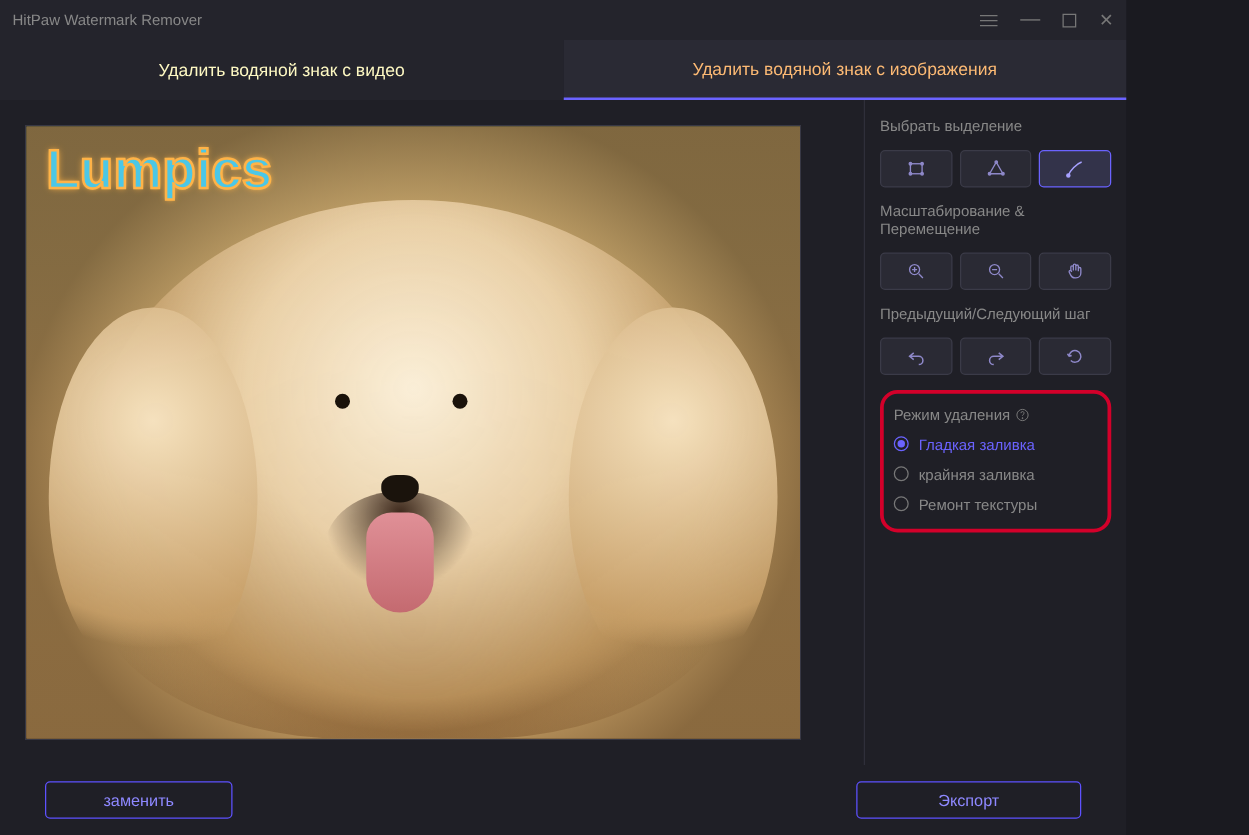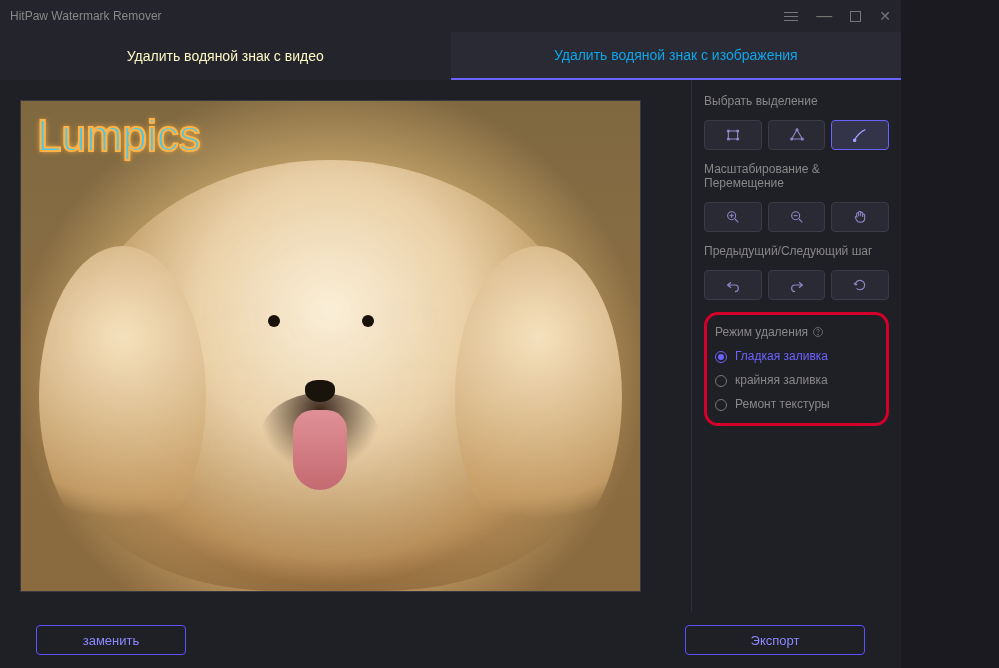--- a/index.html
+++ b/index.html
@@ -17,7 +17,7 @@
   
   .tabs { display:flex; height: 48px; }
   .tab { flex:1; display:flex; align-items:center; justify-content:center; font-size:14px; color:#fef9c3; cursor:pointer; background:#24242c; }
-  .tab.active { color:#0ea5e9; border-bottom:2px solid #6b63ff; background:#2a2a34; }
+  .tab.active { color:#fdba74; border-bottom:2px solid #6b63ff; background:#2a2a34; }
 
   
   .main { flex:1; display:flex; }

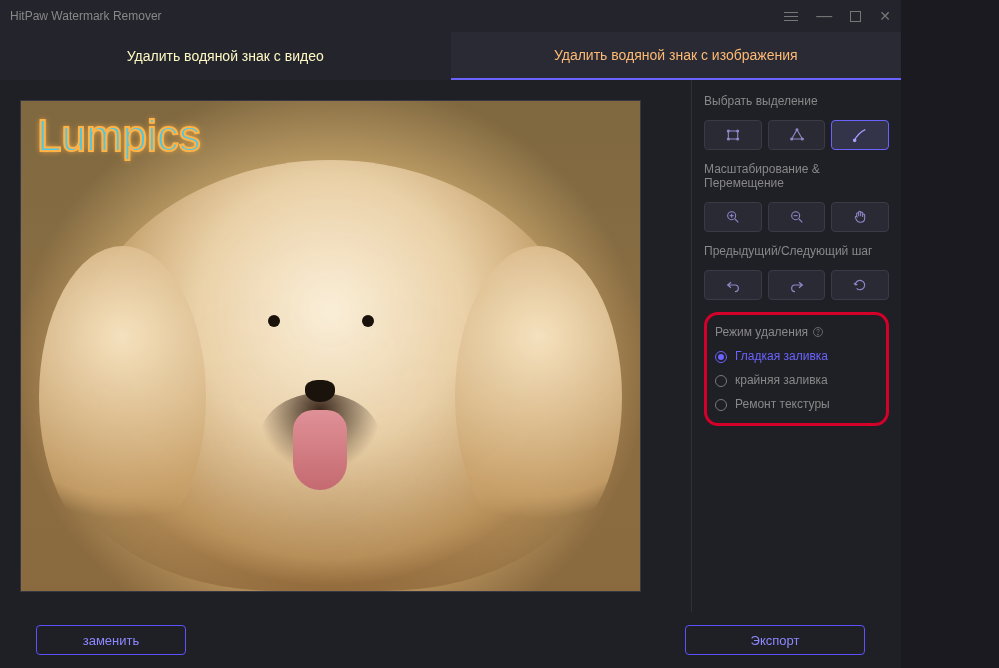--- a/index.html
+++ b/index.html
@@ -56,7 +56,7 @@
   .wm {
     position:absolute; top:10px; left:16px;
     font-family: "Comic Sans MS", cursive, sans-serif;
-    font-size: 44px; font-weight:400;
+    font-size: 44px; font-weight:700;
     color:#4cc7e6;
     -webkit-text-stroke: 2px #ffb347;
     text-shadow: 0 0 6px #ffb347, 0 0 2px #ffce7a;

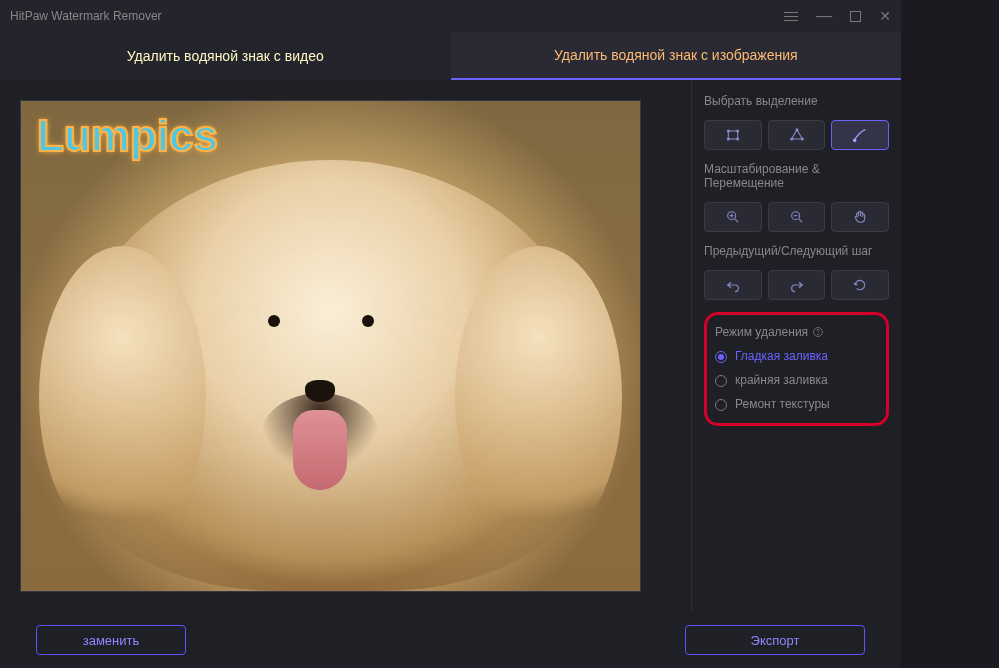--- a/index.html
+++ b/index.html
@@ -72,7 +72,7 @@
   .mode-box {
     border:3px solid #d3002a; border-radius:14px; padding:10px 8px 12px; display:flex; flex-direction:column; gap:10px;
   }
-  .radio { display:flex; align-items:flex-end; gap:8px; cursor:pointer; color:#888; }
+  .radio { display:flex; align-items:flex-start; gap:8px; cursor:pointer; color:#888; }
   .radio .dot { width:12px; height:12px; border:1.5px solid #777; border-radius:50%; display:inline-block; position:relative;}
   .radio.sel { color:#6b63ff; }
   .radio.sel .dot { border-color:#6b63ff;}

